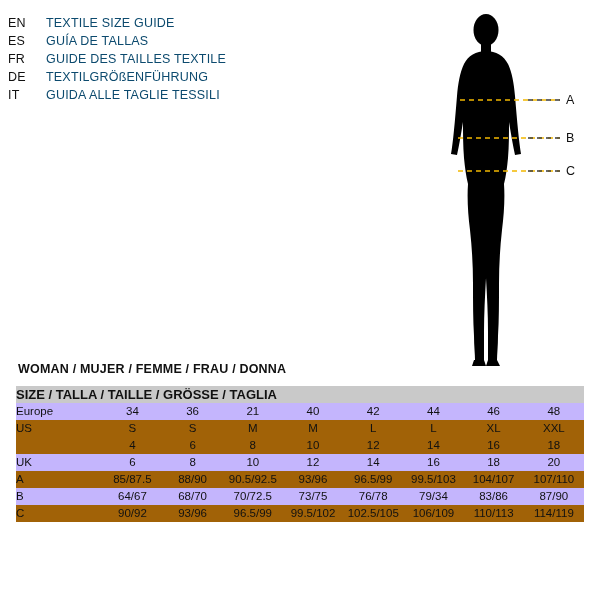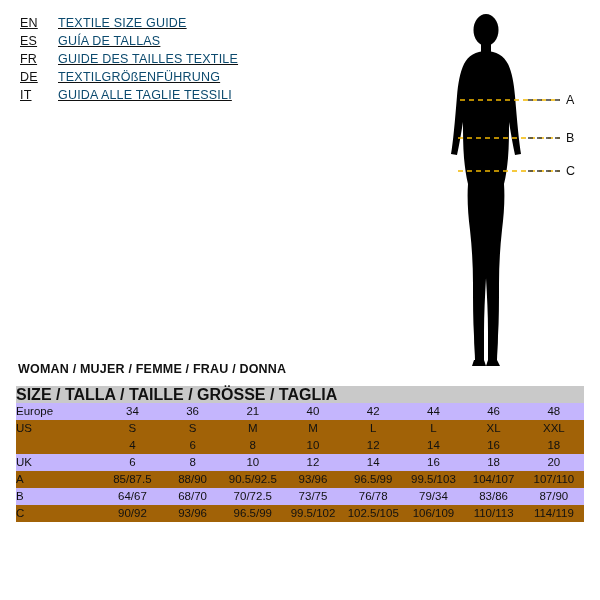--- a/index.html
+++ b/index.html
@@ -25,10 +25,9 @@
   
   .lang-block {
     position: absolute;
-    left: 20px;
+    left: 8px;
     top: 14px;
     width: 340px;
-    text-decoration: underline;
   }
   .lang-row {
     display: flex;

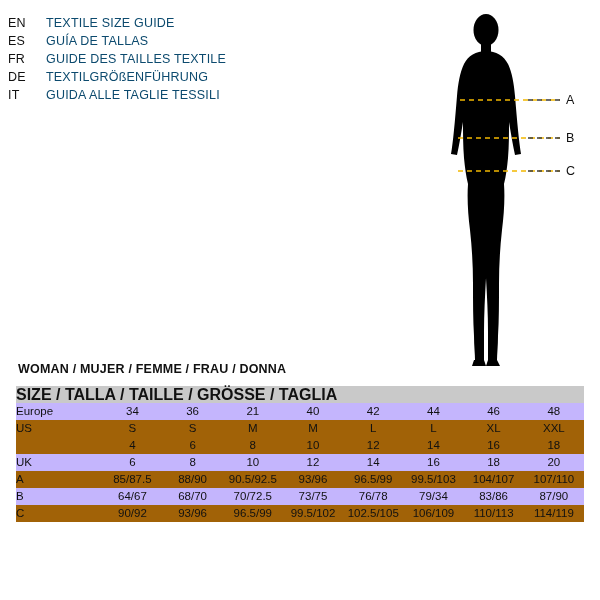--- a/index.html
+++ b/index.html
@@ -99,7 +99,7 @@
   .row-head td {
     background: #c9c9c9;
     font-weight: bold;
-    font-size: 16px;
+    font-size: 13px;
     padding-left: 5px;
     height: 18px;
     line-height: 18px;

